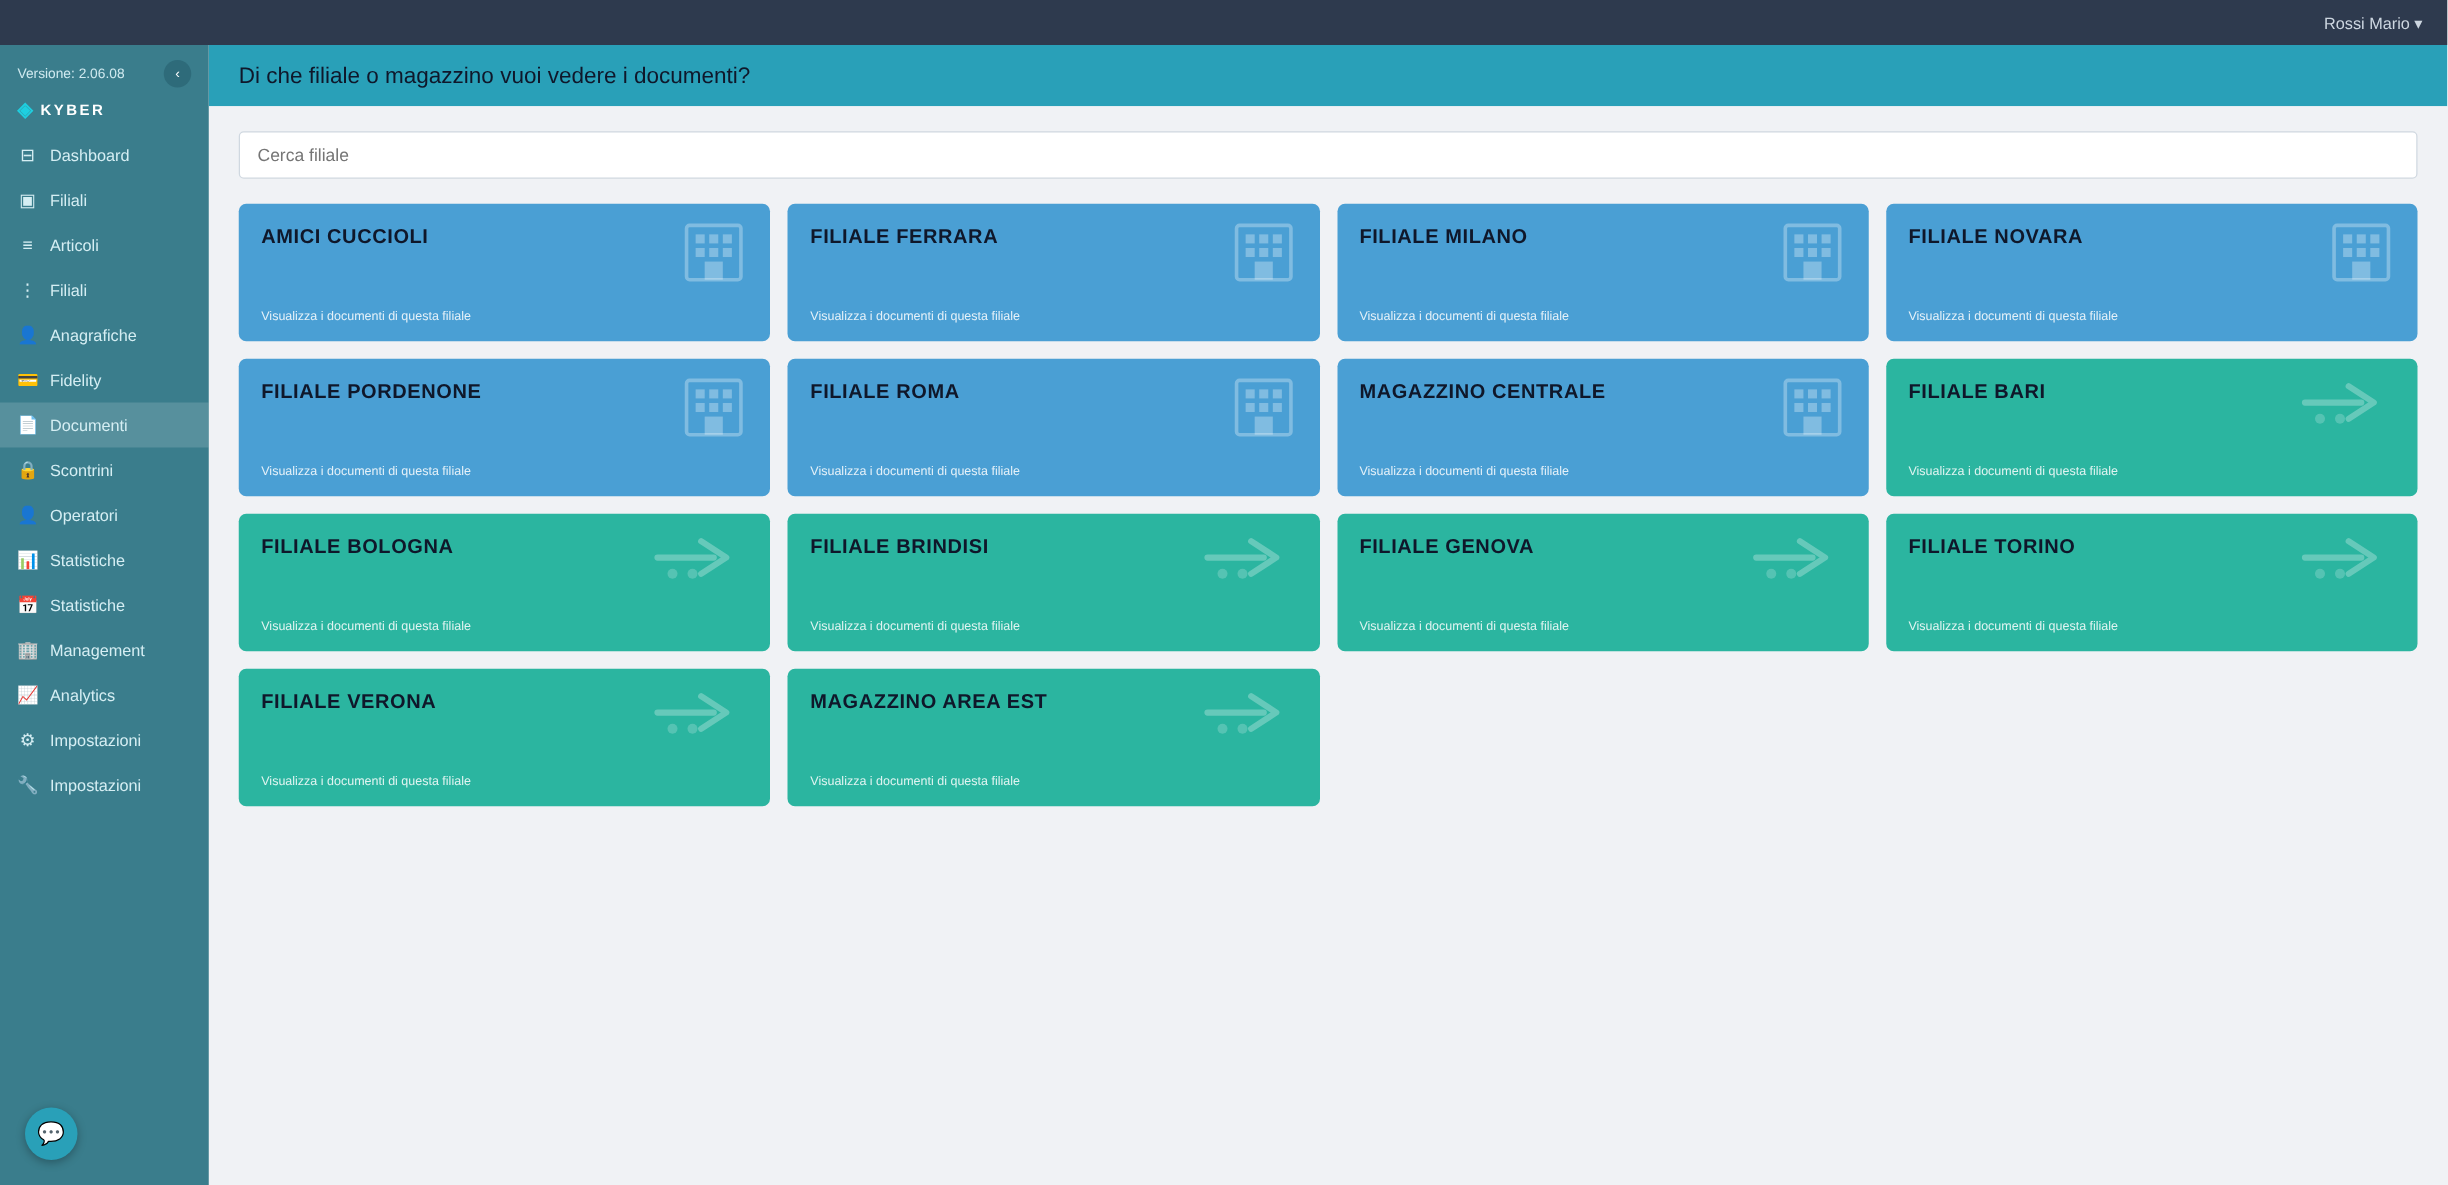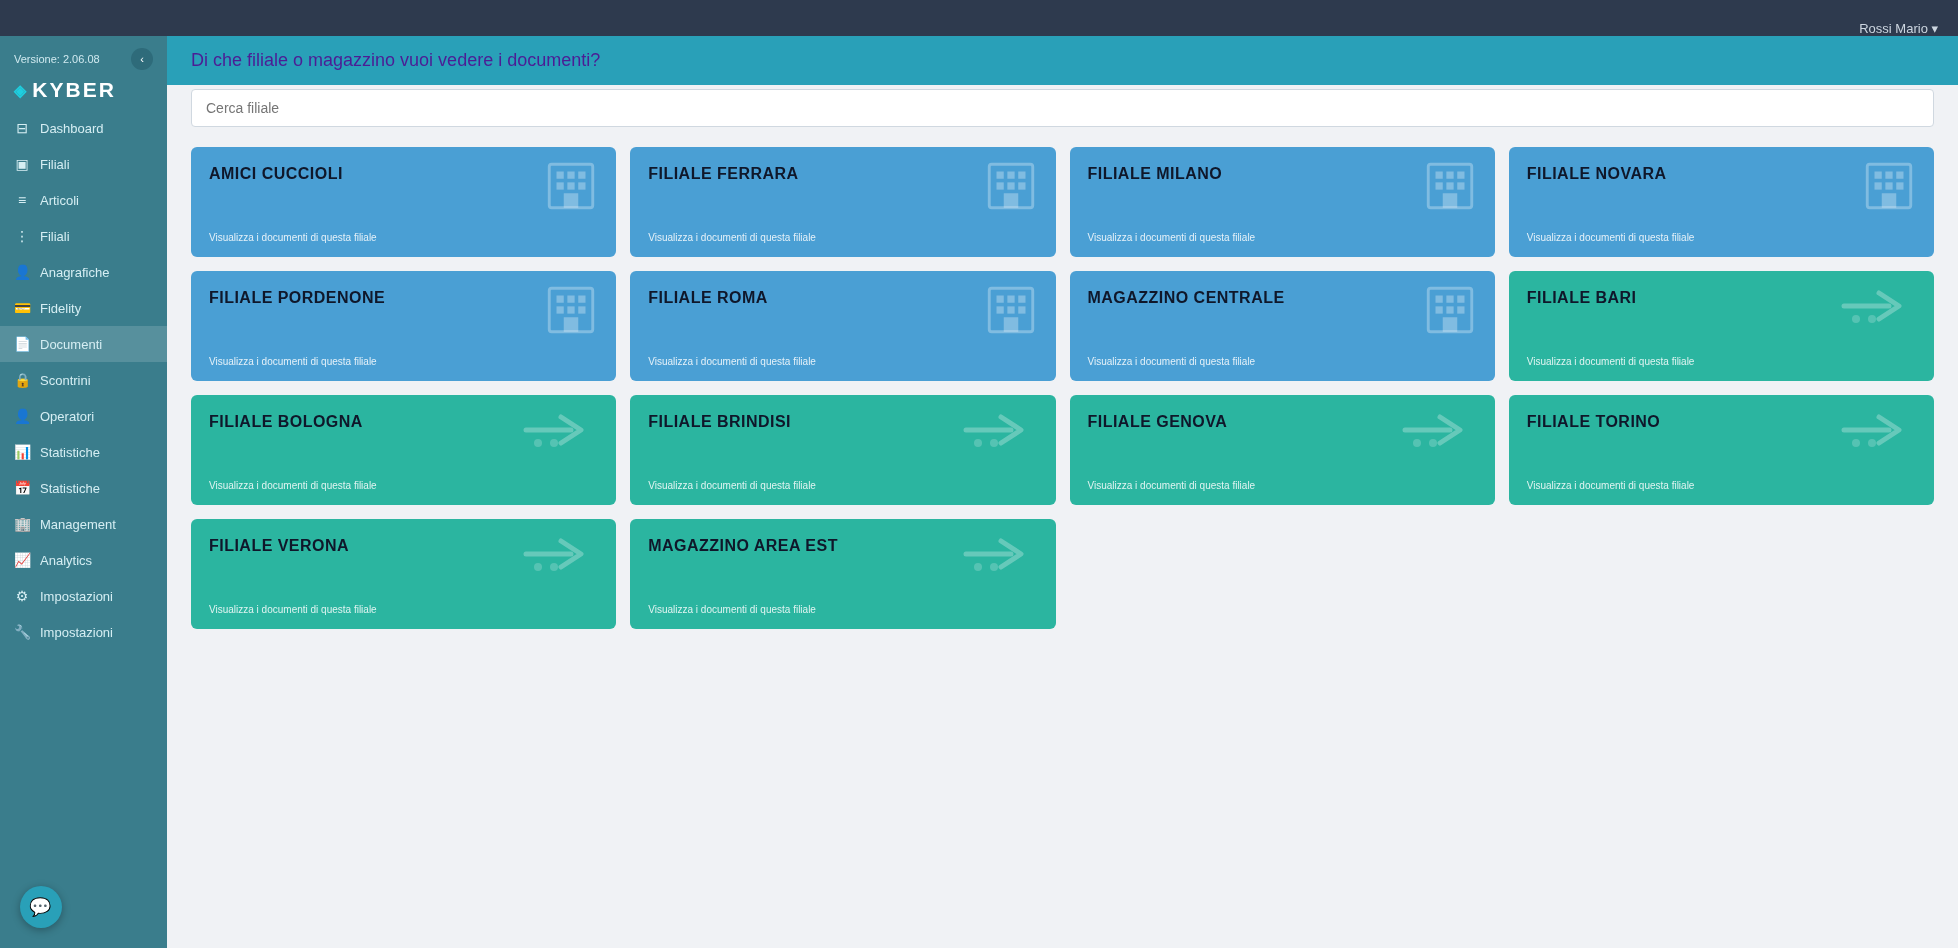--- a/index.html
+++ b/index.html
@@ -10,7 +10,7 @@
       background: #2e3a4e;
       height: 36px;
       display: flex;
-      align-items: flex-end;
+      align-items: center;
       justify-content: flex-end;
       padding: 0 20px;
       flex-shrink: 0;

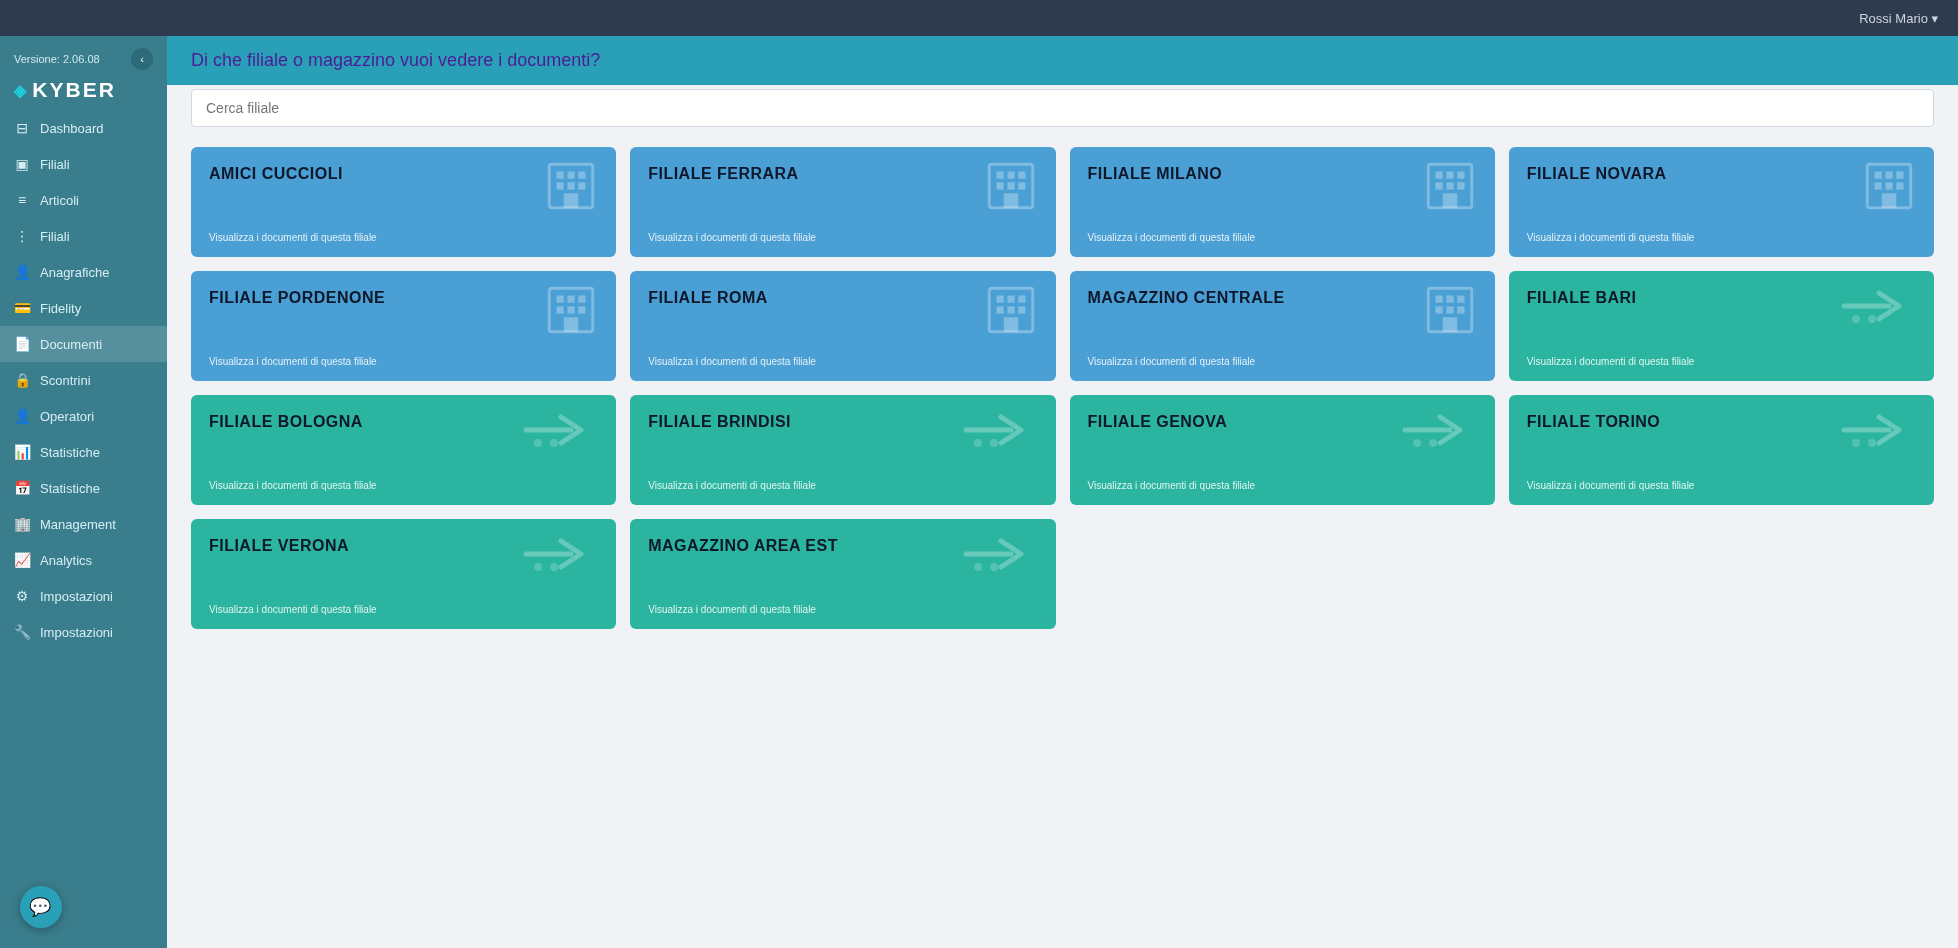--- a/index.html
+++ b/index.html
@@ -107,7 +107,7 @@
     .page-header {
       background: #29a0b8;
       padding: 14px 24px;
-      color: #4c1d95;
+      color: #0f172a;
       font-size: 18px;
       font-weight: 400;
       flex-shrink: 0;

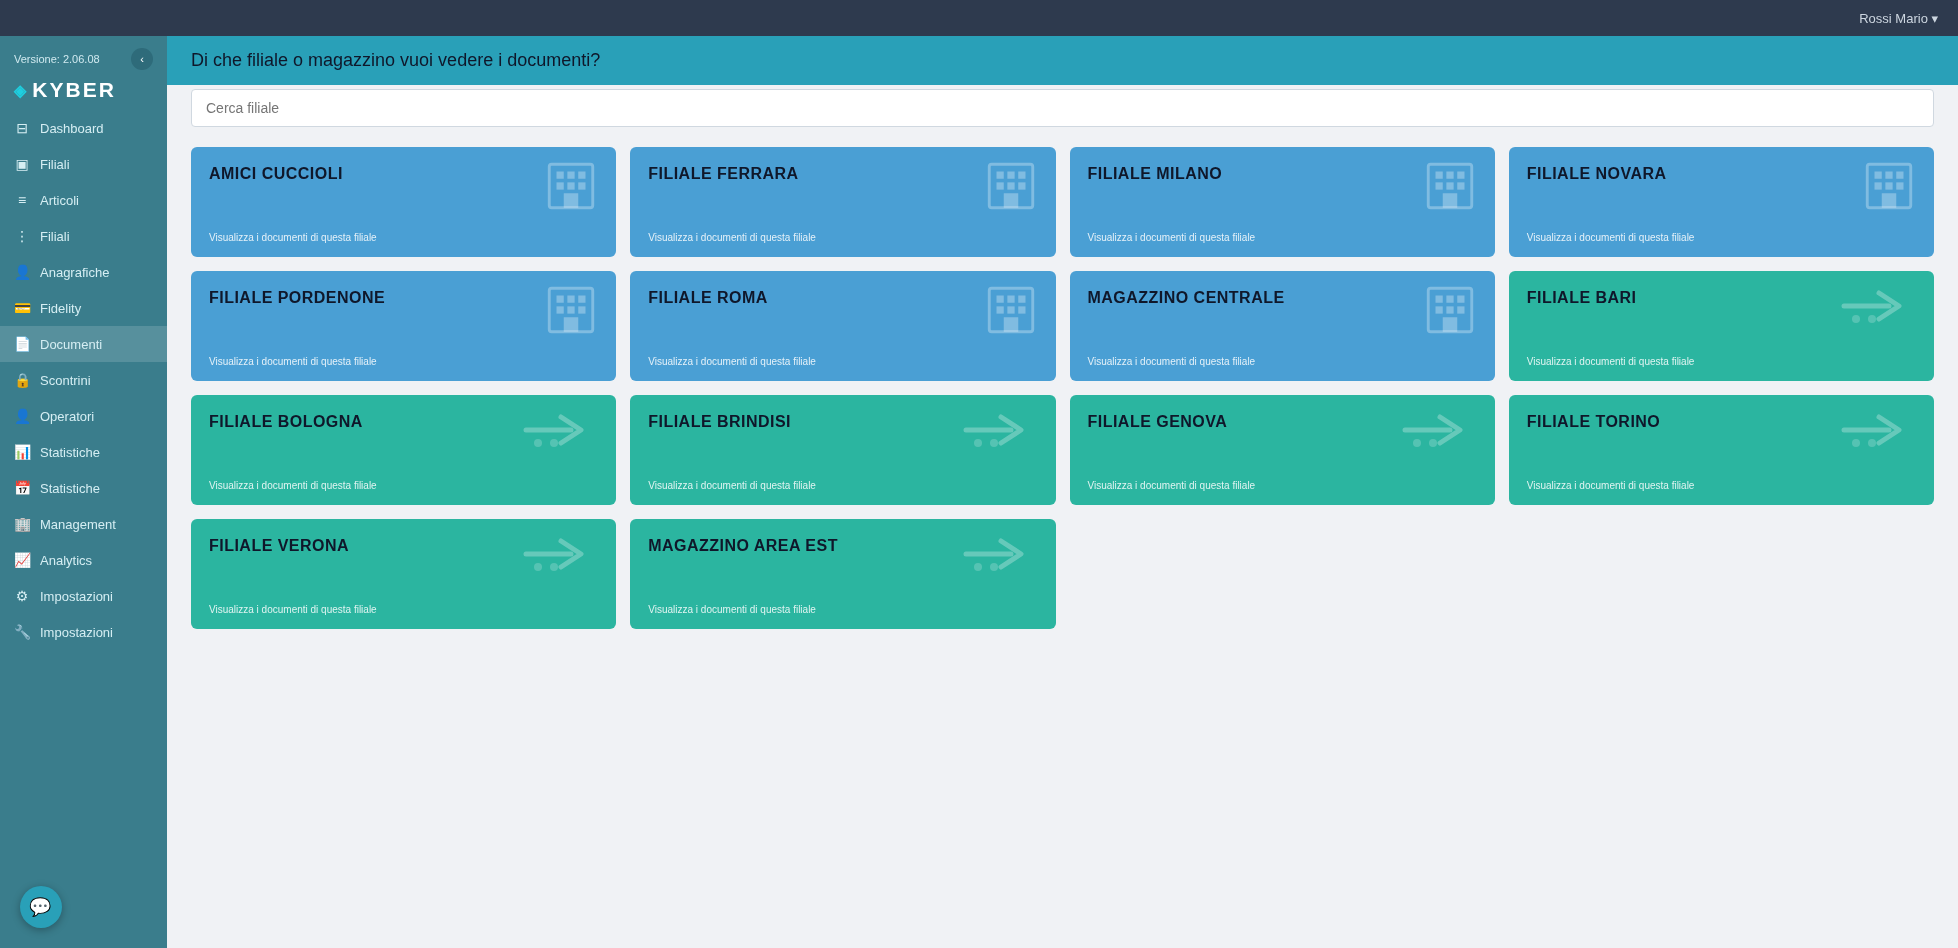--- a/index.html
+++ b/index.html
@@ -190,7 +190,7 @@
     }
     .logo-text {
       color: #fff;
-      font-size: 21px;
+      font-size: 12px;
       font-weight: 700;
       letter-spacing: 2px;
     }

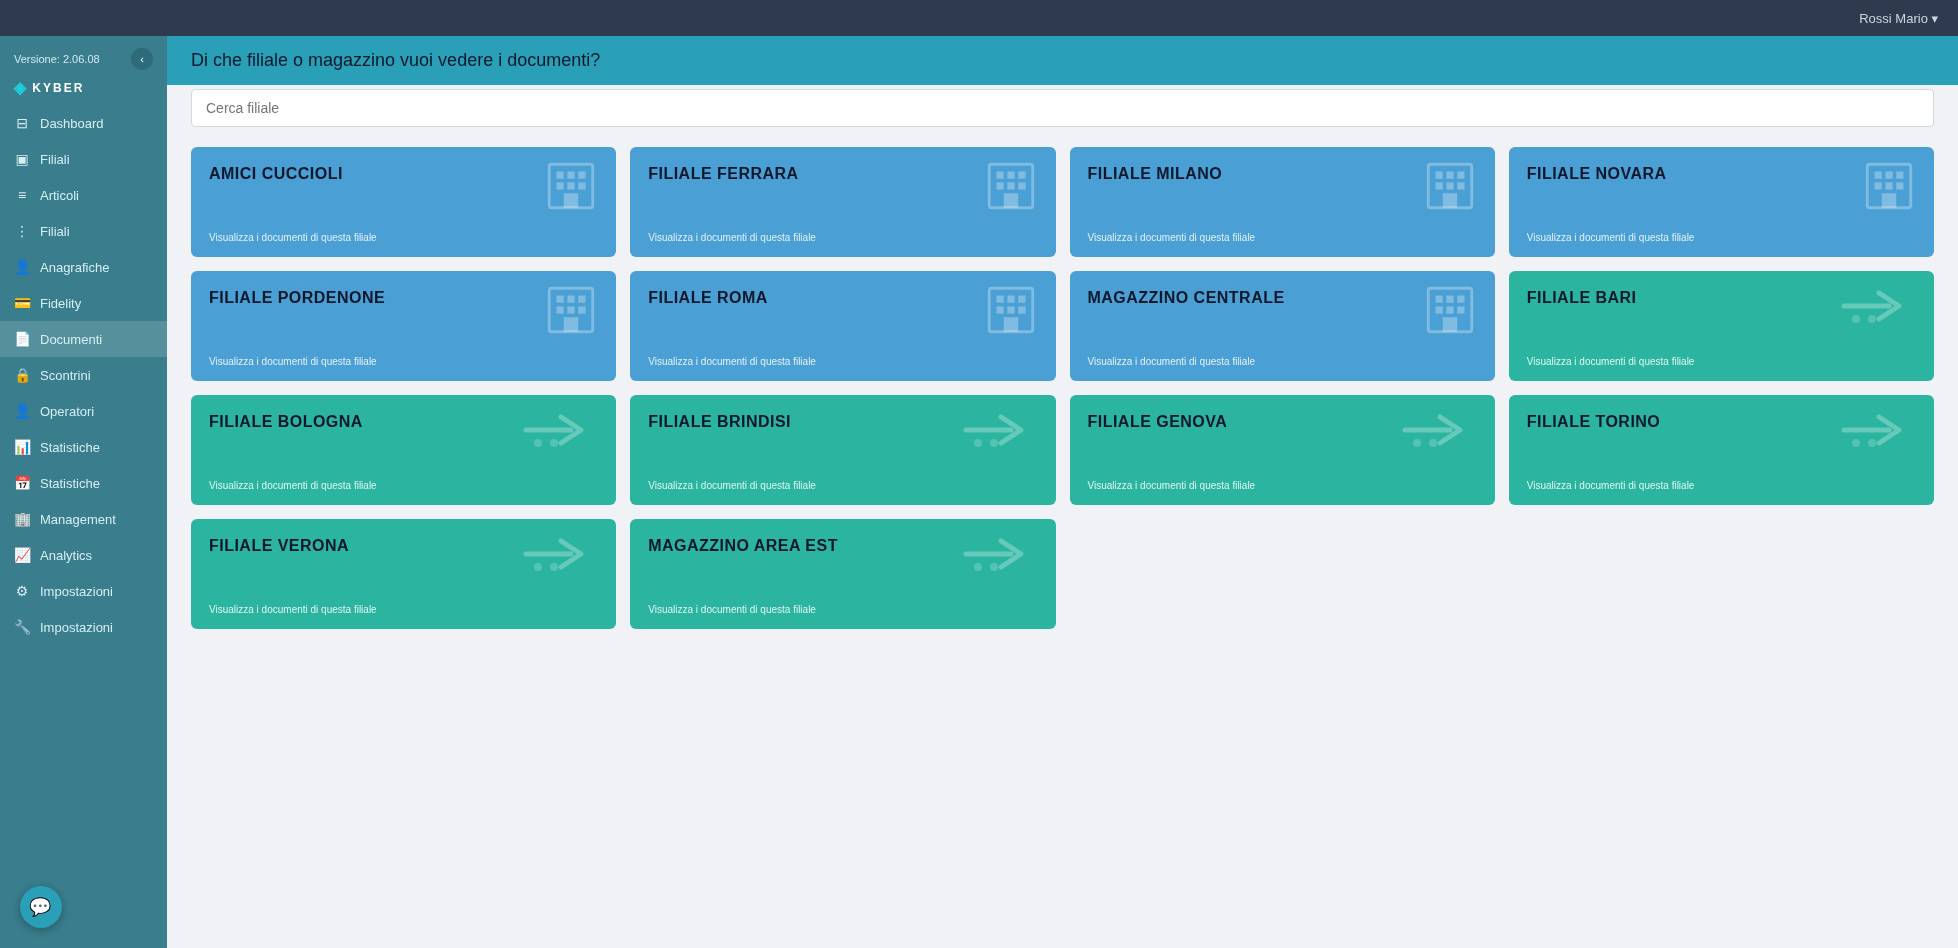--- a/index.html
+++ b/index.html
@@ -115,7 +115,7 @@
     .content-area {
       flex: 1;
       overflow-y: auto;
-      padding: 4px 24px;
+      padding: 20px 24px;
       background: #f0f2f5;
     }
 

